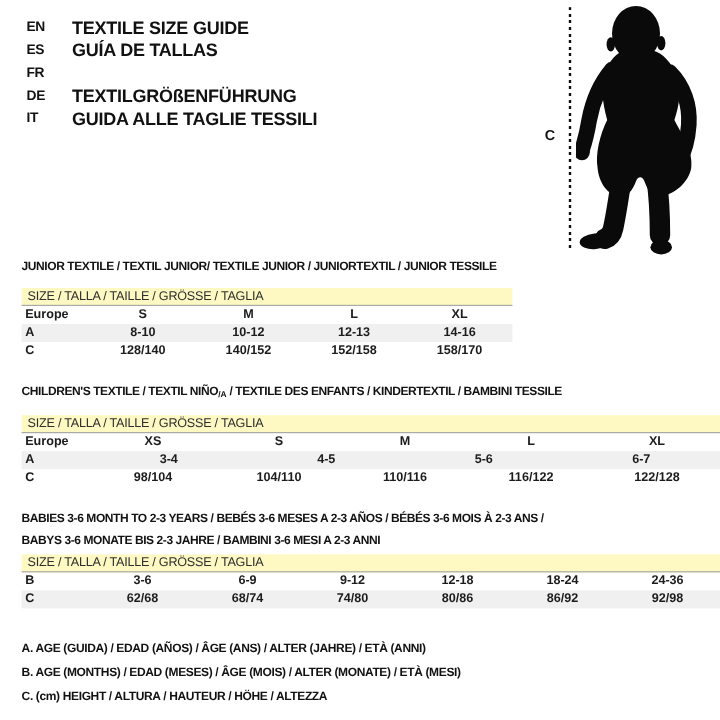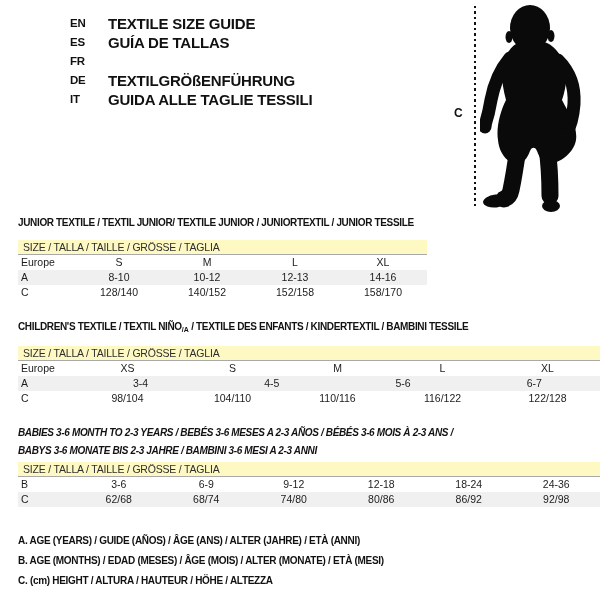--- a/index.html
+++ b/index.html
@@ -9,7 +9,7 @@
   }
 
   
-  .lang-list { position:absolute; left:22px; top:14px;margin-left:48px; }
+  .lang-list { position:absolute; left:22px; top:14px; }
   .lang-row { display:flex; height:19px; line-height:19px; }
   .lang-code { width:38px; font-weight:bold; font-size:11.5px; letter-spacing:-0.2px; }
   .lang-title { font-weight:bold; font-size:15px; letter-spacing:-0.2px; white-space:nowrap; }

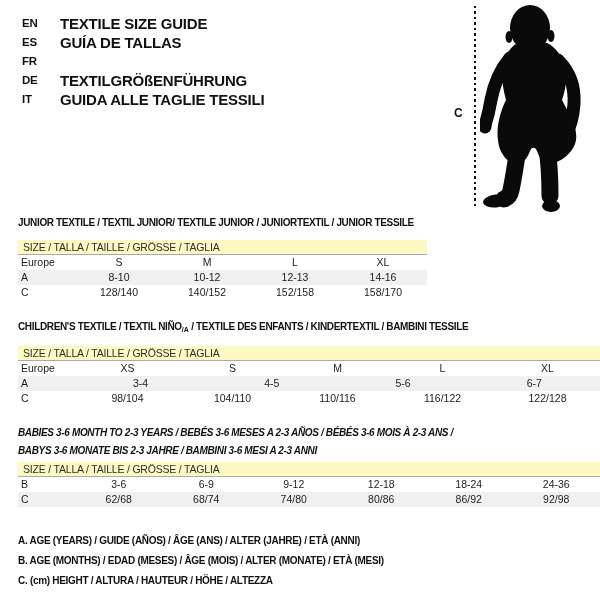--- a/index.html
+++ b/index.html
@@ -43,7 +43,7 @@
     height:14px; line-height:14px; background:#fef9c3; border-bottom:1.5px solid #a9a9a9;
     padding-left:5px; font-size:10.5px; color:#2e2e2e; letter-spacing:-0.2px;
   }
-  .t-row { display:flex; height:15px; line-height:15px; font-size:10.5px; color:#1c1c1c; }
+  .t-row { display:flex; height:15px; line-height:15px; font-size:10.5px; color:#1c1c1c;font-weight:bold; }
   .t-row.alt { background:#f0f0f0; }
   .t-row .lbl { width:57px; padding-left:3px; box-sizing:border-box; }
   .t-row .cell { flex:1; text-align:center; }

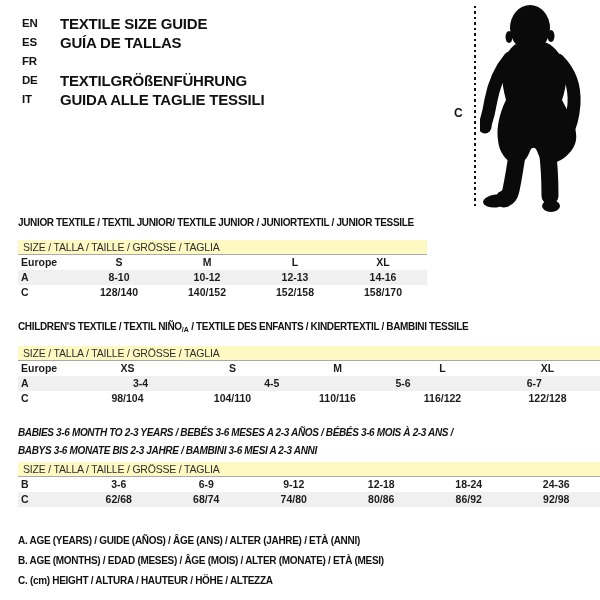--- a/index.html
+++ b/index.html
@@ -31,7 +31,7 @@
   #sec-title-1 { top:217px; }
   #sec-title-2 { top:321px; }
   #sec-title-3 { top:424px; line-height:18px; }
-  #sec-title-3 span { display:block;font-style:italic; }
+  #sec-title-3 span { display:block; }
   .sub-script { font-size:7px; vertical-align:-2px; letter-spacing:0; }
 
   

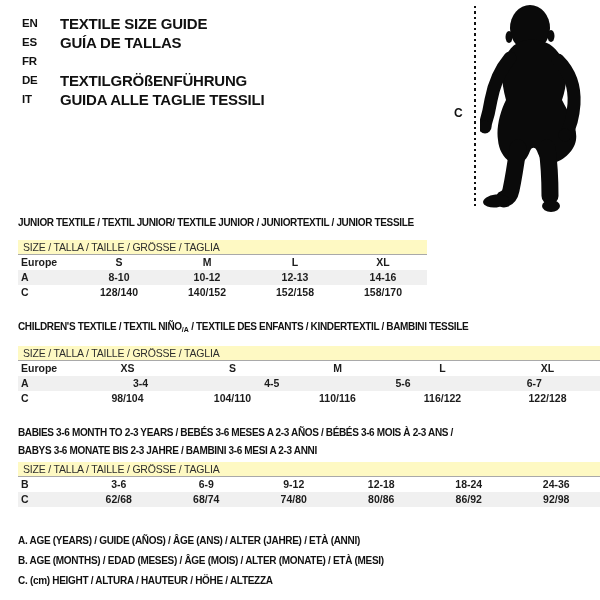--- a/index.html
+++ b/index.html
@@ -209,7 +209,7 @@
   </div>
 
   <div class="notes">
-    <div class="note-line">A. AGE (YEARS) / GUIDE (AÑOS) / ÂGE (ANS) / ALTER (JAHRE) / ETÀ (ANNI)</div>
+    <div class="note-line">A. AGE (GUIDA) / EDAD (AÑOS) / ÂGE (ANS) / ALTER (JAHRE) / ETÀ (ANNI)</div>
     <div class="note-line">B. AGE (MONTHS) / EDAD (MESES) / ÂGE (MOIS) / ALTER (MONATE) / ETÀ (MESI)</div>
     <div class="note-line">C. (cm) HEIGHT / ALTURA / HAUTEUR / HÖHE / ALTEZZA</div>
   </div>

